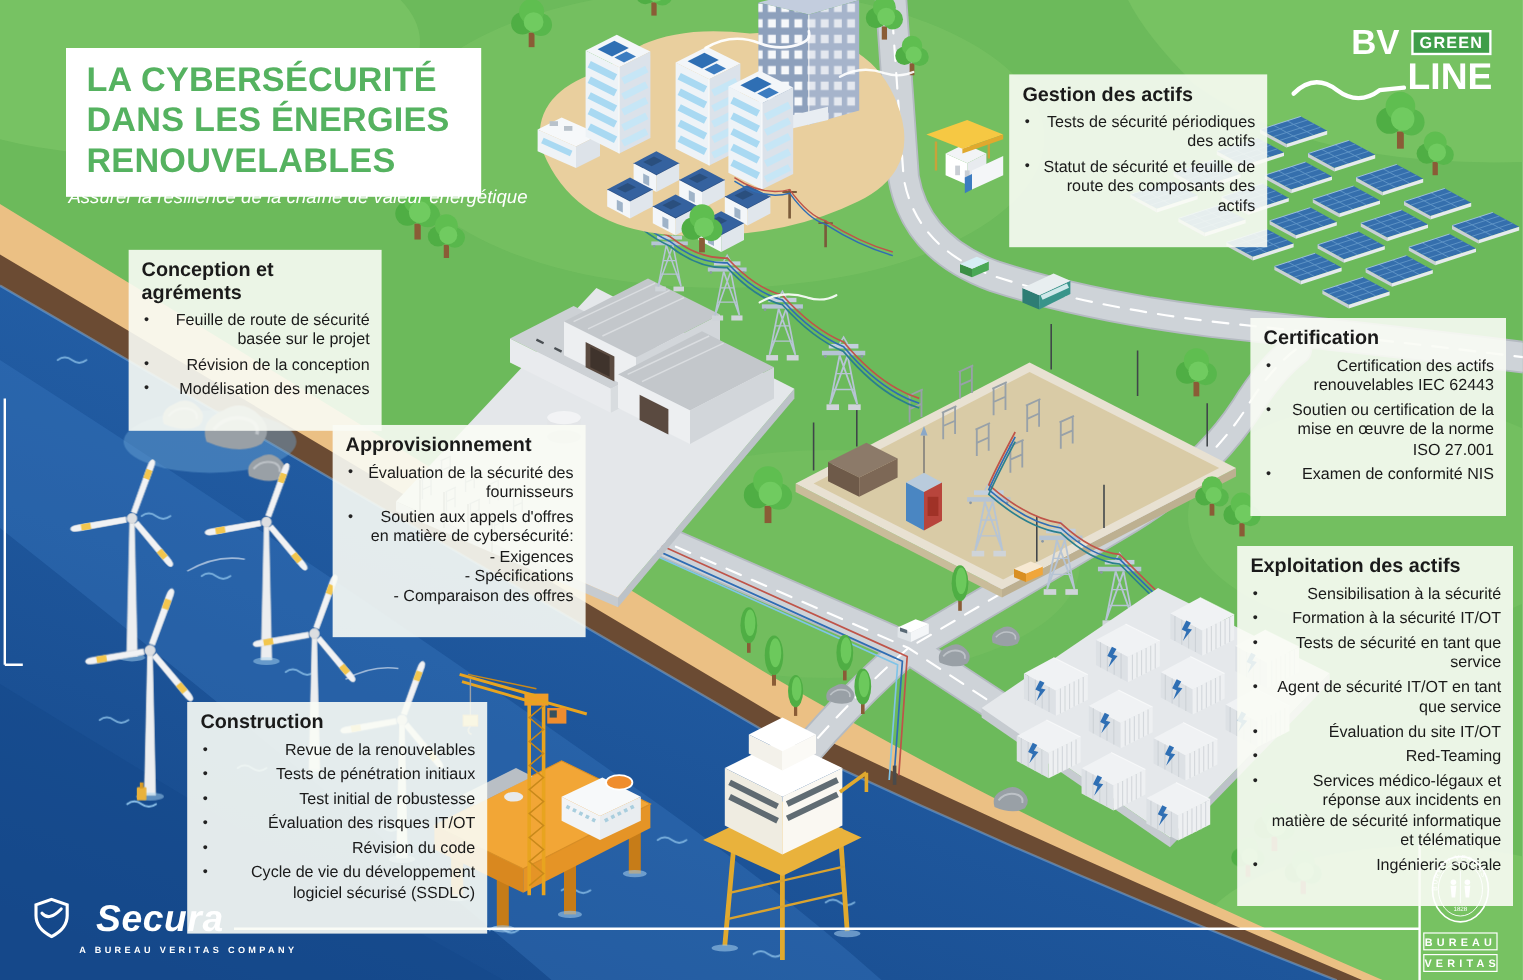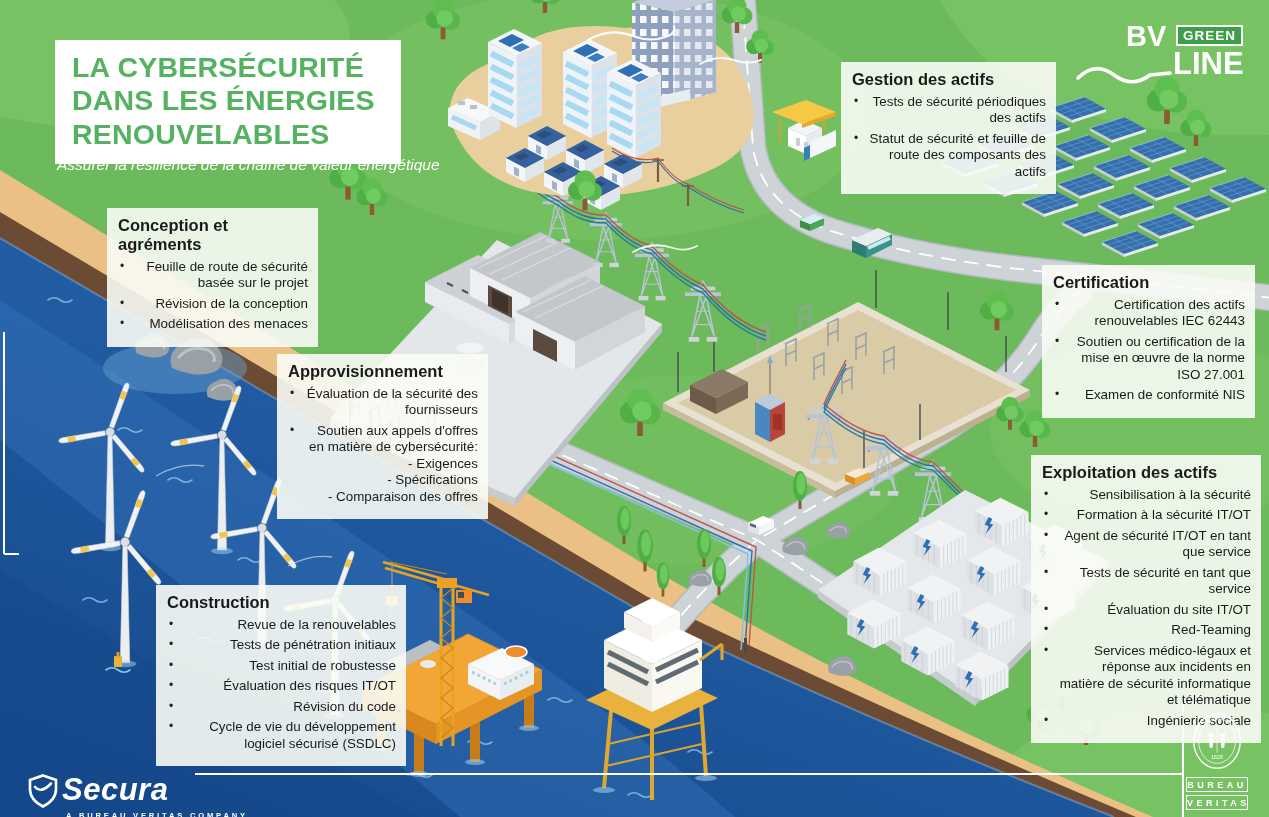--- a/index.html
+++ b/index.html
@@ -12,7 +12,7 @@
   .title-box .t{font-size:28.5px;font-weight:800;color:#55b260;line-height:1.17;letter-spacing:.2px;}
   .subtitle{position:absolute;left:57px;top:156px;font-style:italic;font-size:15.5px;color:#ffffff;}
   
-  .co{position:absolute;background:rgba(250,252,245,.9);padding:8px 10px 10px 11px;
+  .co{position:absolute;background:rgba(250,252,245,.9);padding:8px 10px 22px 11px;
       box-sizing:border-box;color:#1a1a1a;}
   .co h3{font-size:16.5px;font-weight:700;margin:0 0 5px 0;}
   .co ul{margin:0;padding:0;list-style:none;font-size:13.4px;line-height:1.23;}

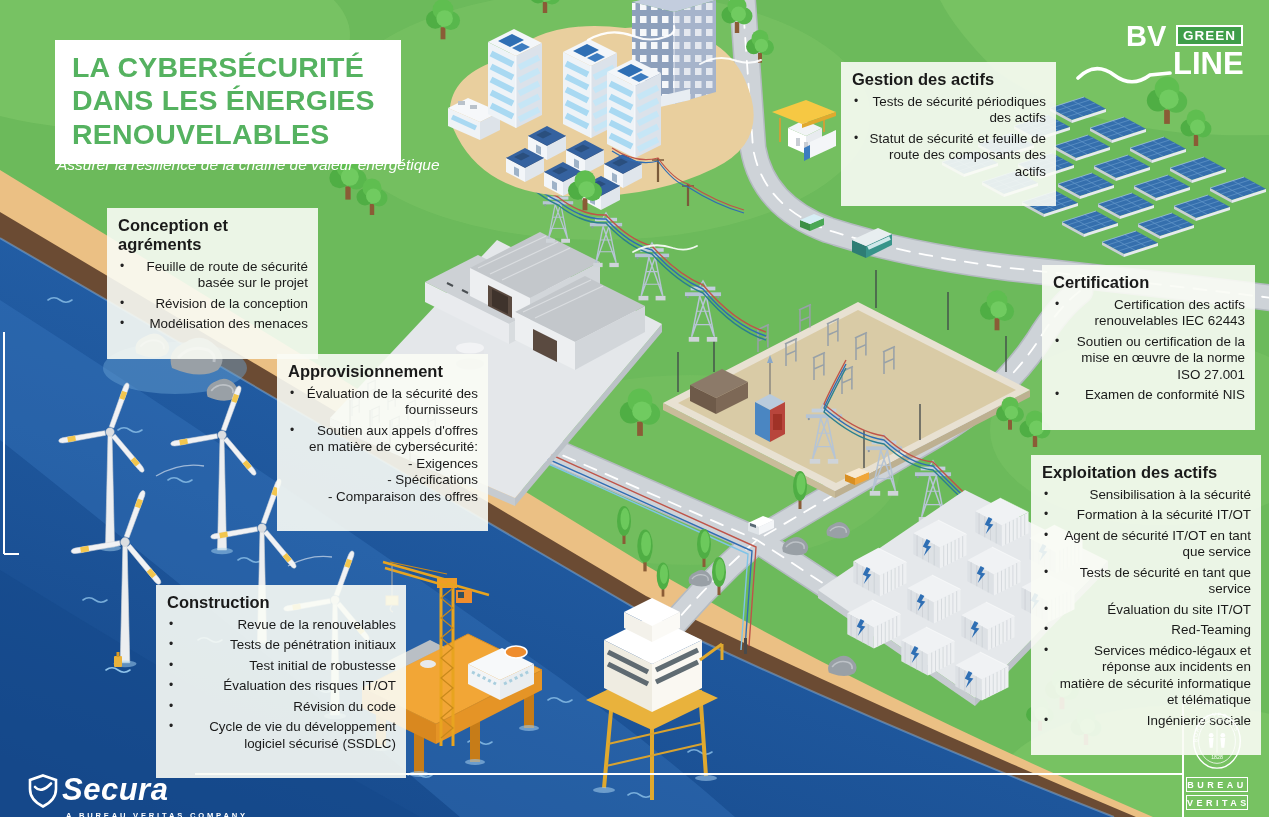--- a/index.html
+++ b/index.html
@@ -560,8 +560,8 @@
   <ul>
         <li><span>Sensibilisation à la sécurité</span></li>
         <li><span>Formation à la sécurité IT/OT</span></li>
+        <li><span>Tests de sécurité en tant que service</span></li>
         <li><span>Agent de sécurité IT/OT en tant que service</span></li>
-        <li><span>Tests de sécurité en tant que service</span></li>
         <li><span>Évaluation du site IT/OT</span></li>
         <li><span>Red-Teaming</span></li>
         <li><span>Services médico-légaux et réponse aux incidents en matière de sécurité informatique et télématique</span></li>

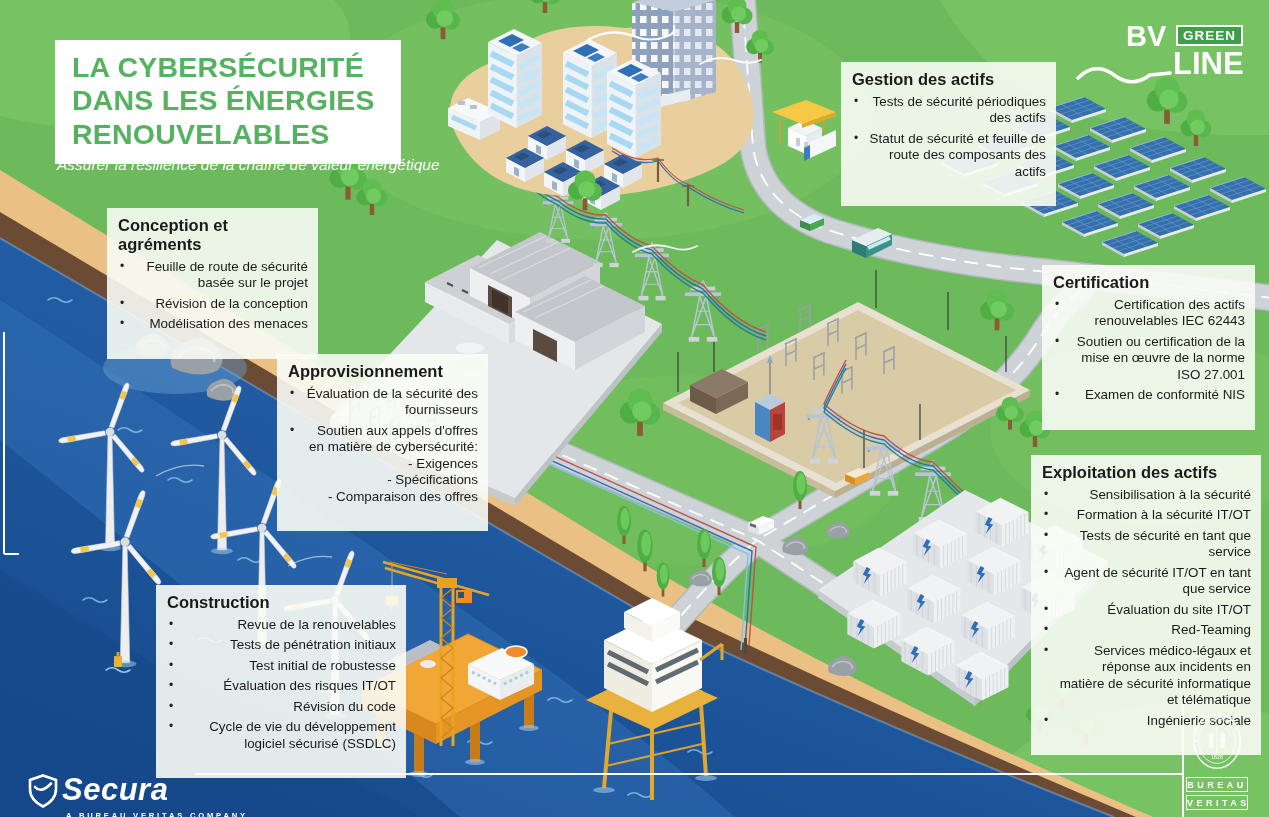--- a/index.html
+++ b/index.html
@@ -34,7 +34,7 @@
   .bvgl .wave{position:absolute;left:0;top:44px;width:96px;height:20px;}
   
   .secura{position:absolute;left:28px;top:748px;color:#fff;}
-  .srow{display:flex;align-items:flex-end;gap:4px;margin-top:24px;}
+  .srow{display:flex;align-items:flex-start;gap:22px;}
   .shield{width:30px;height:34px;}
   .sname{font-size:31px;font-weight:700;font-style:italic;letter-spacing:.5px;}
   .stag{font-size:7.6px;letter-spacing:2.8px;margin:3px 0 0 38px;font-weight:700;}

